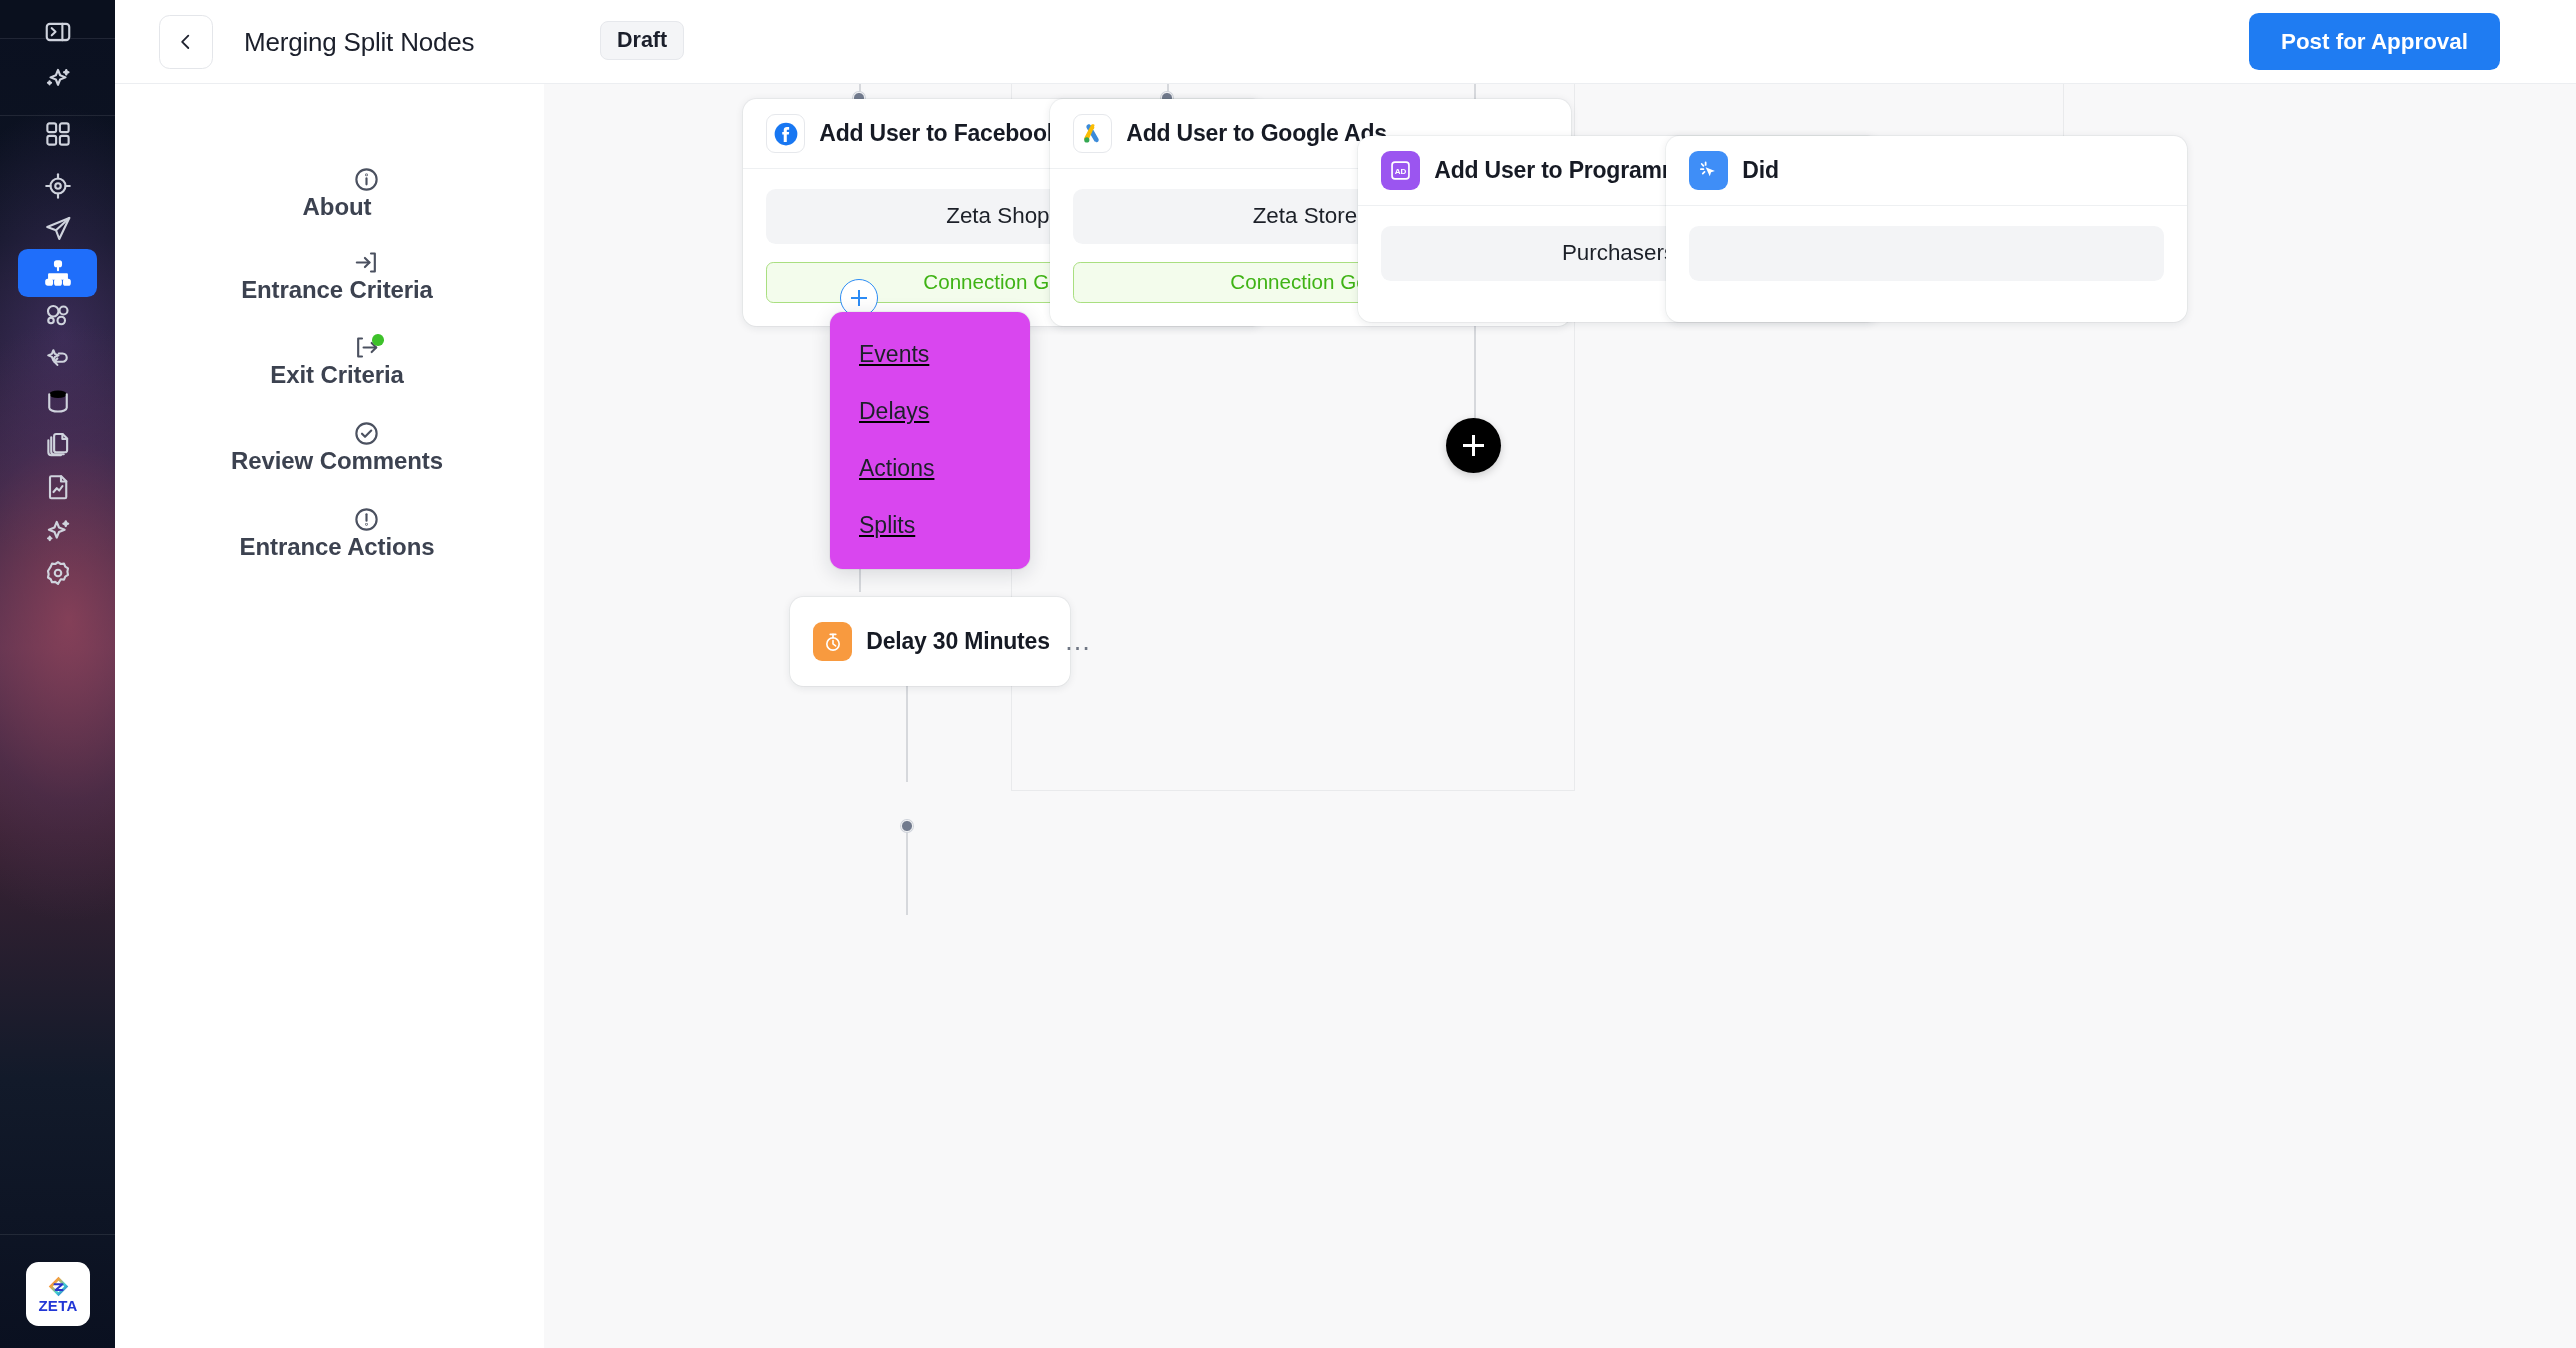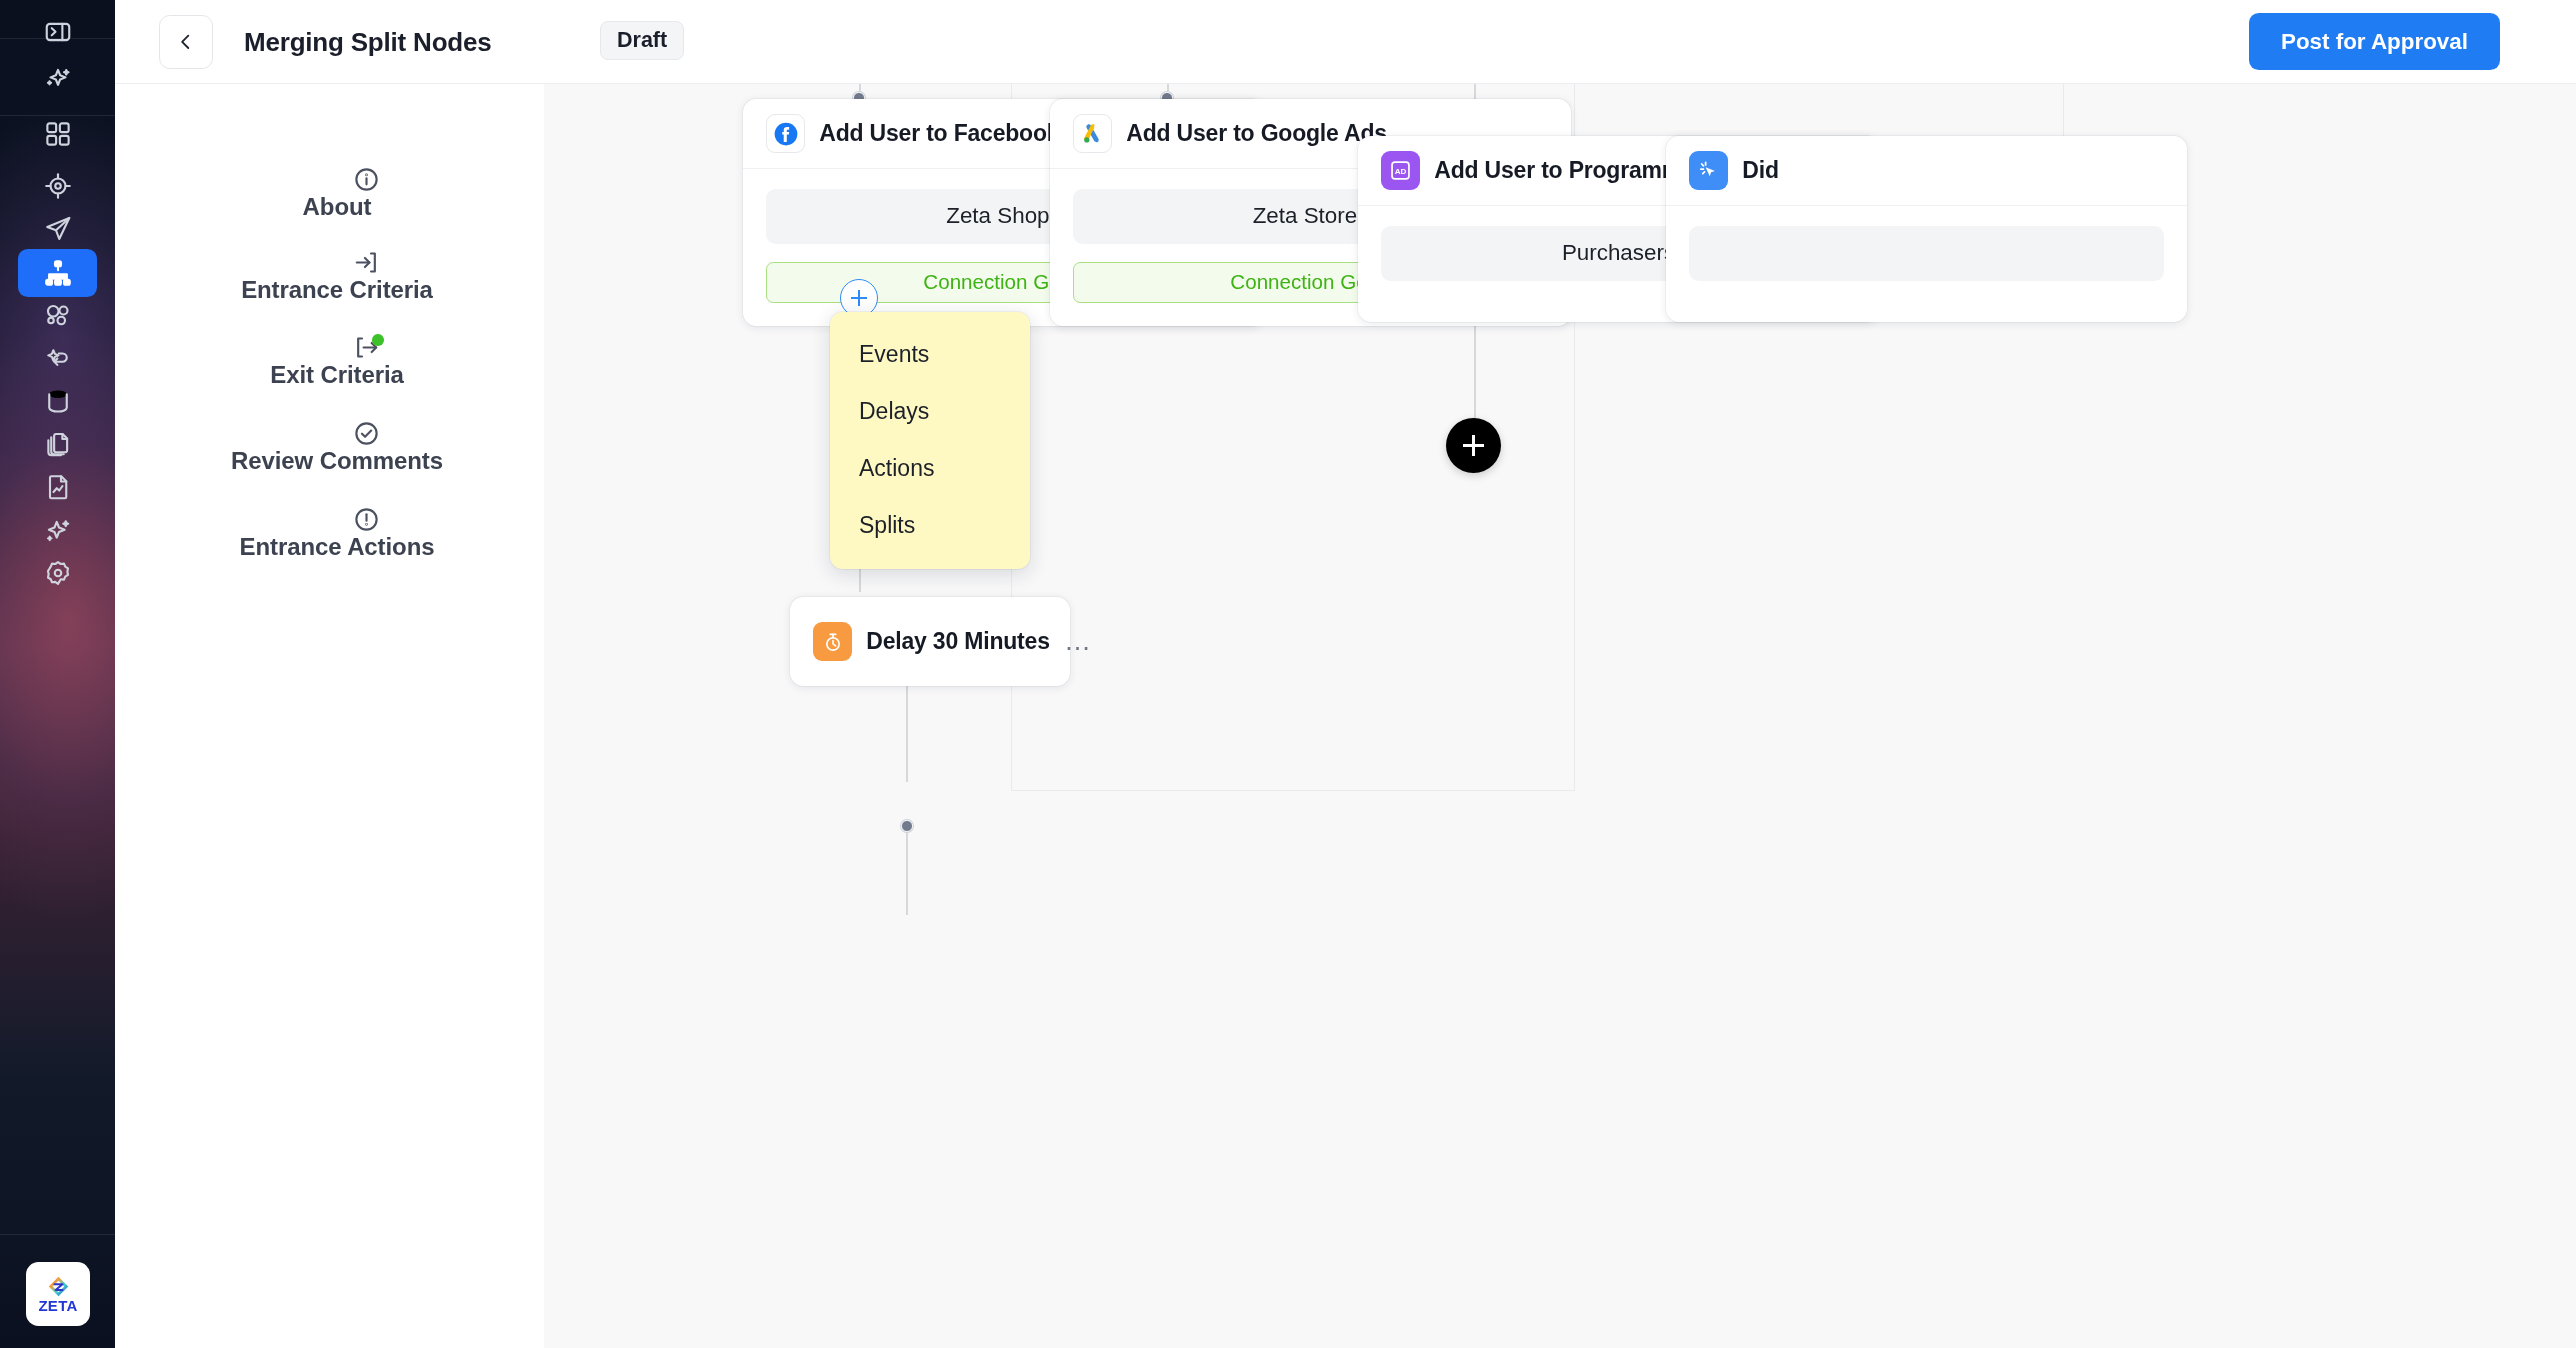--- a/index.html
+++ b/index.html
@@ -60,7 +60,7 @@
   .back-btn svg path { stroke: #1f2330; stroke-width: 2.2; fill: none; stroke-linecap: round; stroke-linejoin: round; }
   .page-title {
     position: absolute; left: 129px; top: 27px;
-    font-size: 26px; font-weight: 700; color: #1b1f2b; letter-spacing: -0.2px;
+    font-size: 26px; font-weight: 400; color: #1b1f2b; letter-spacing: -0.2px;
   }
   .draft-badge {
     position: absolute; left: 485px; top: 20.6px; height: 39px;

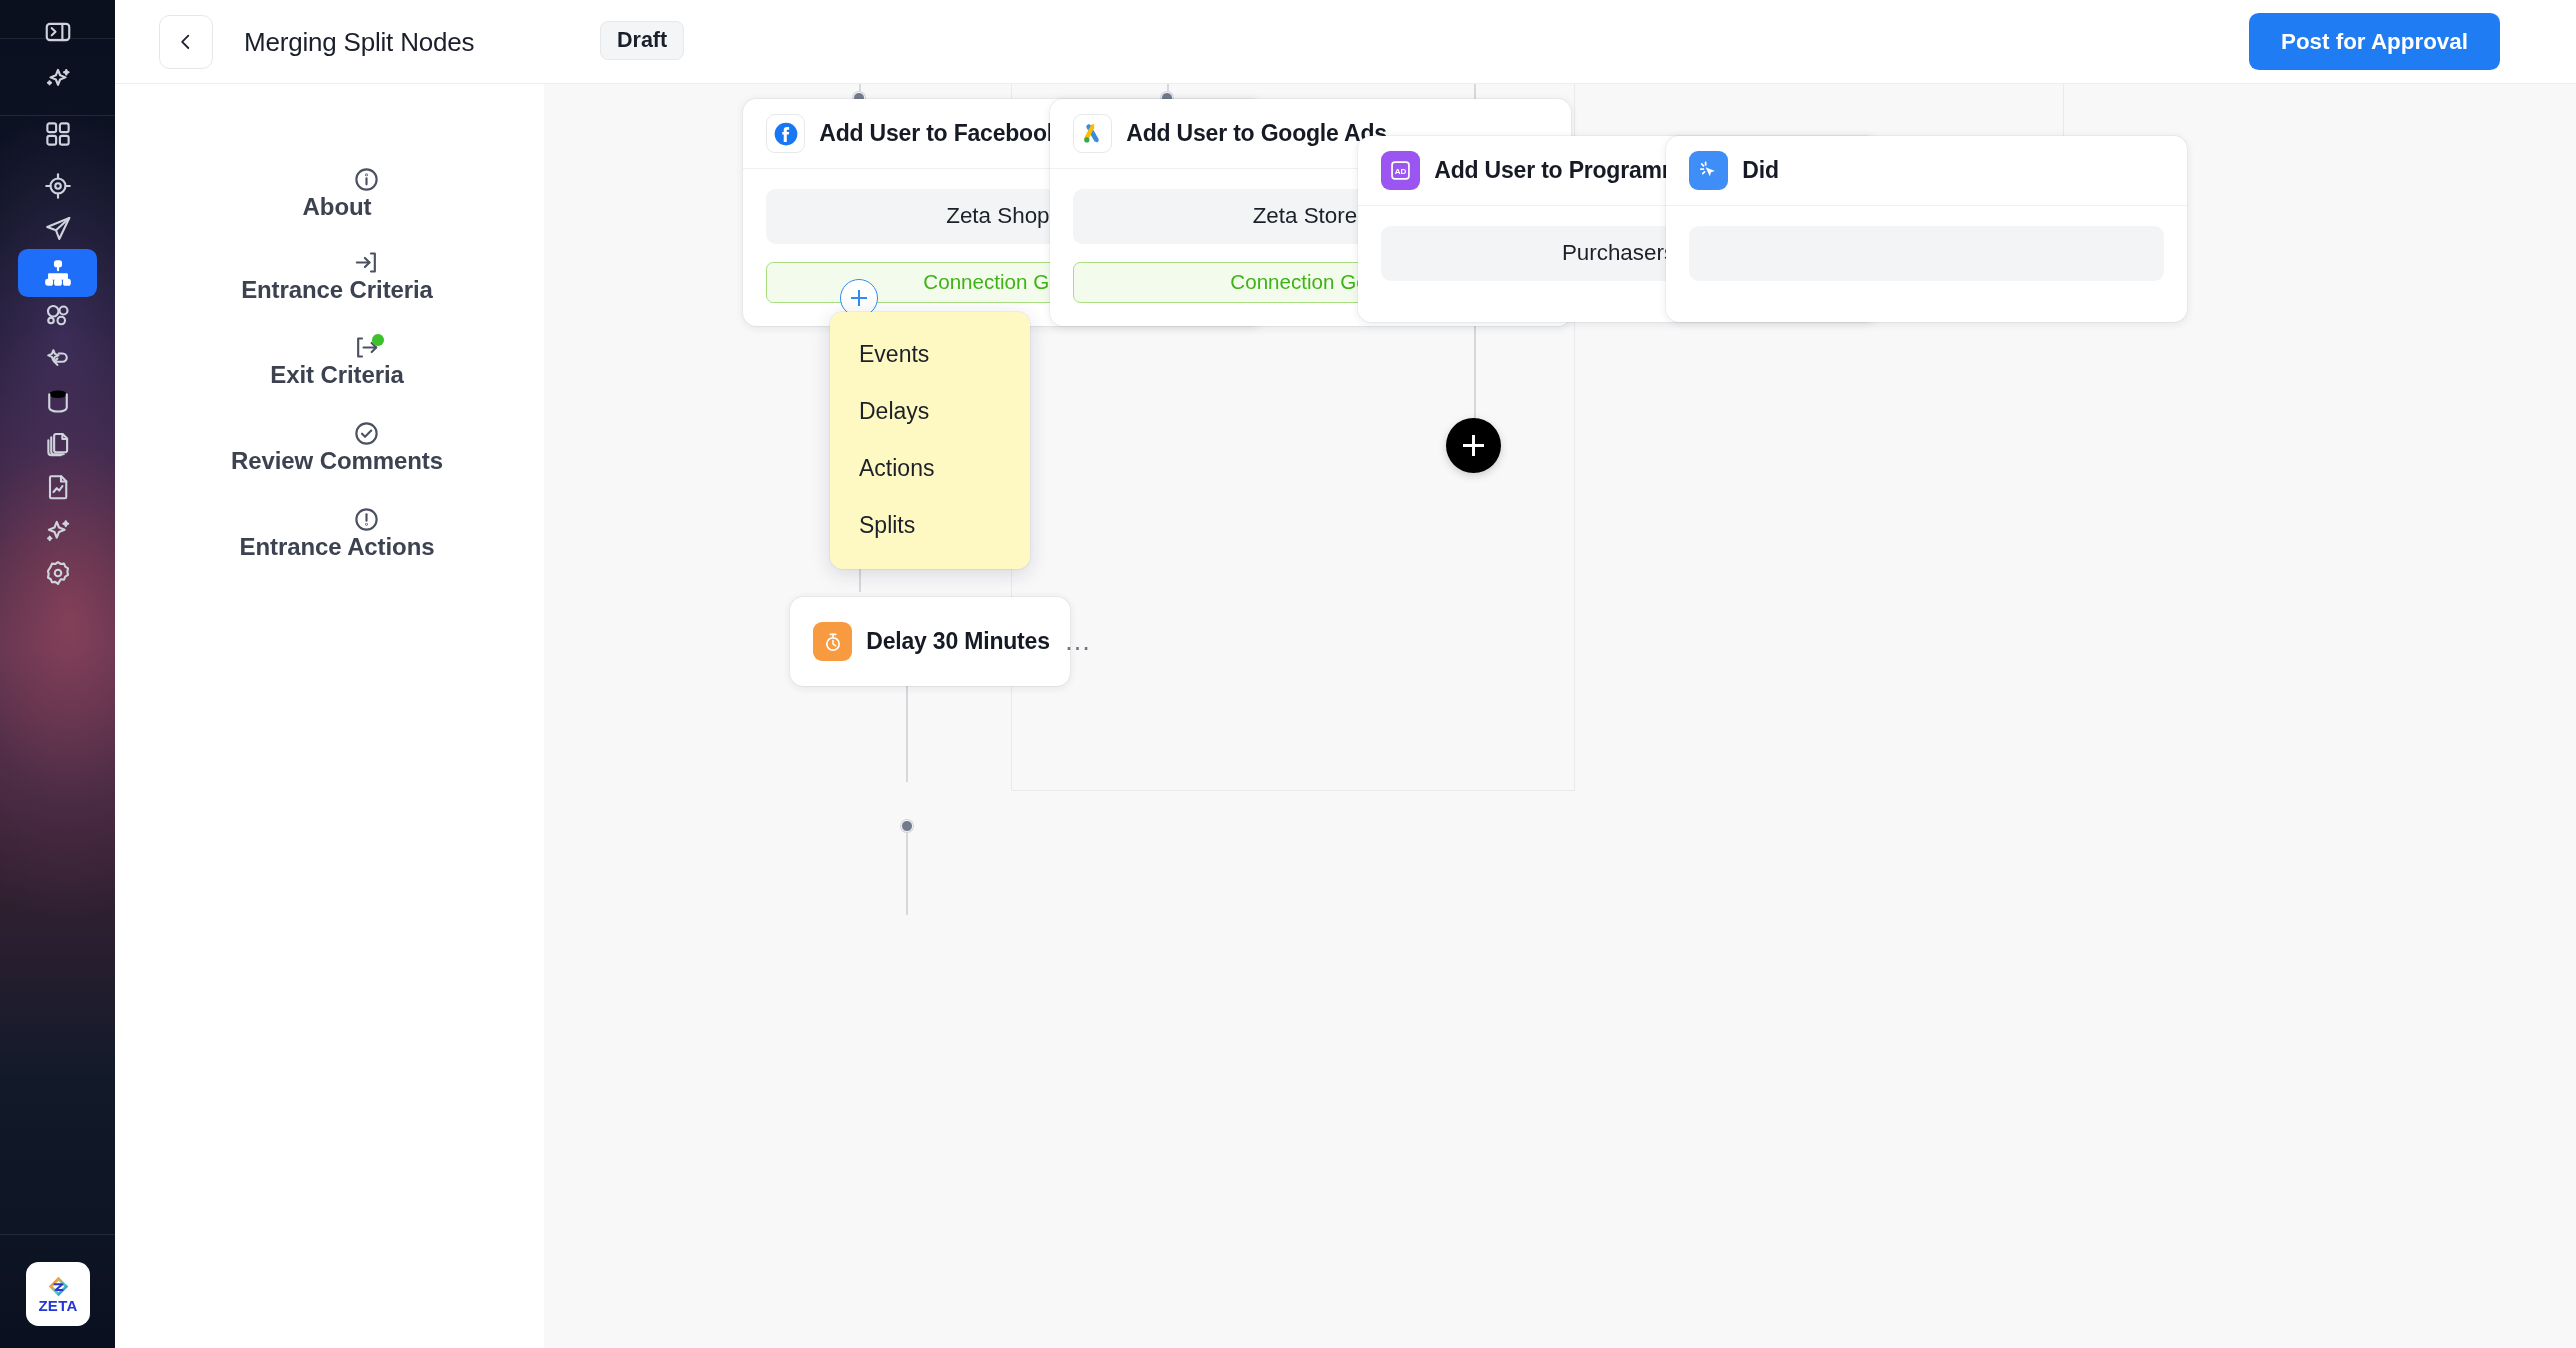--- a/index.html
+++ b/index.html
@@ -155,9 +155,10 @@
 
   
   .dropdown {
-    position: absolute; width: 200px; background: #fef9c3;
+    position: absolute; width: 200px; background: #d946ef;
     border-radius: 12.5px; box-shadow: 0 4.5px 19.7px rgba(20,26,40,0.14), 0 0 0 0.9px rgba(30,38,55,0.05);
     padding: 14.3px 0;
+    text-decoration: underline;
   }
   .dd-item {
     height: 57px; display: flex; align-items: center; padding-left: 29px;

